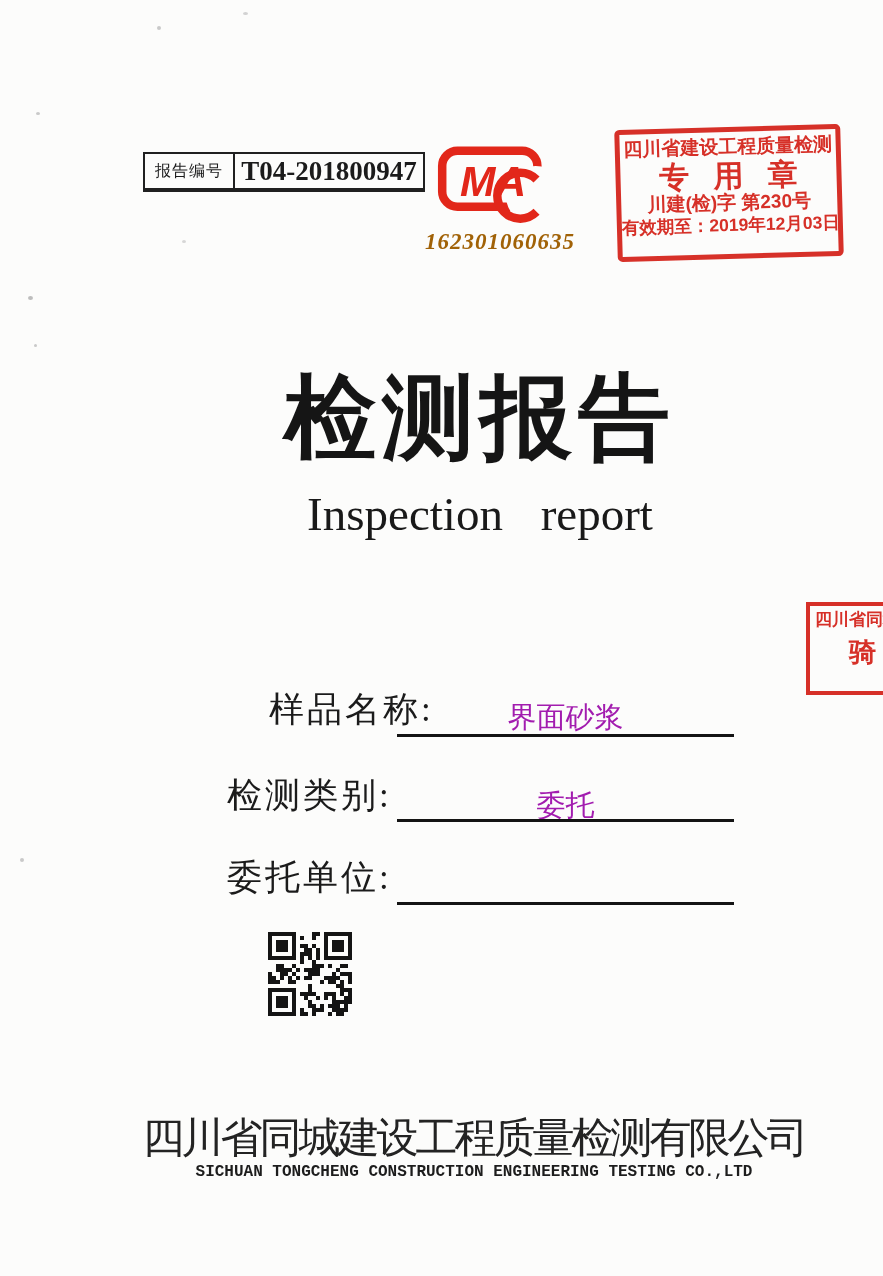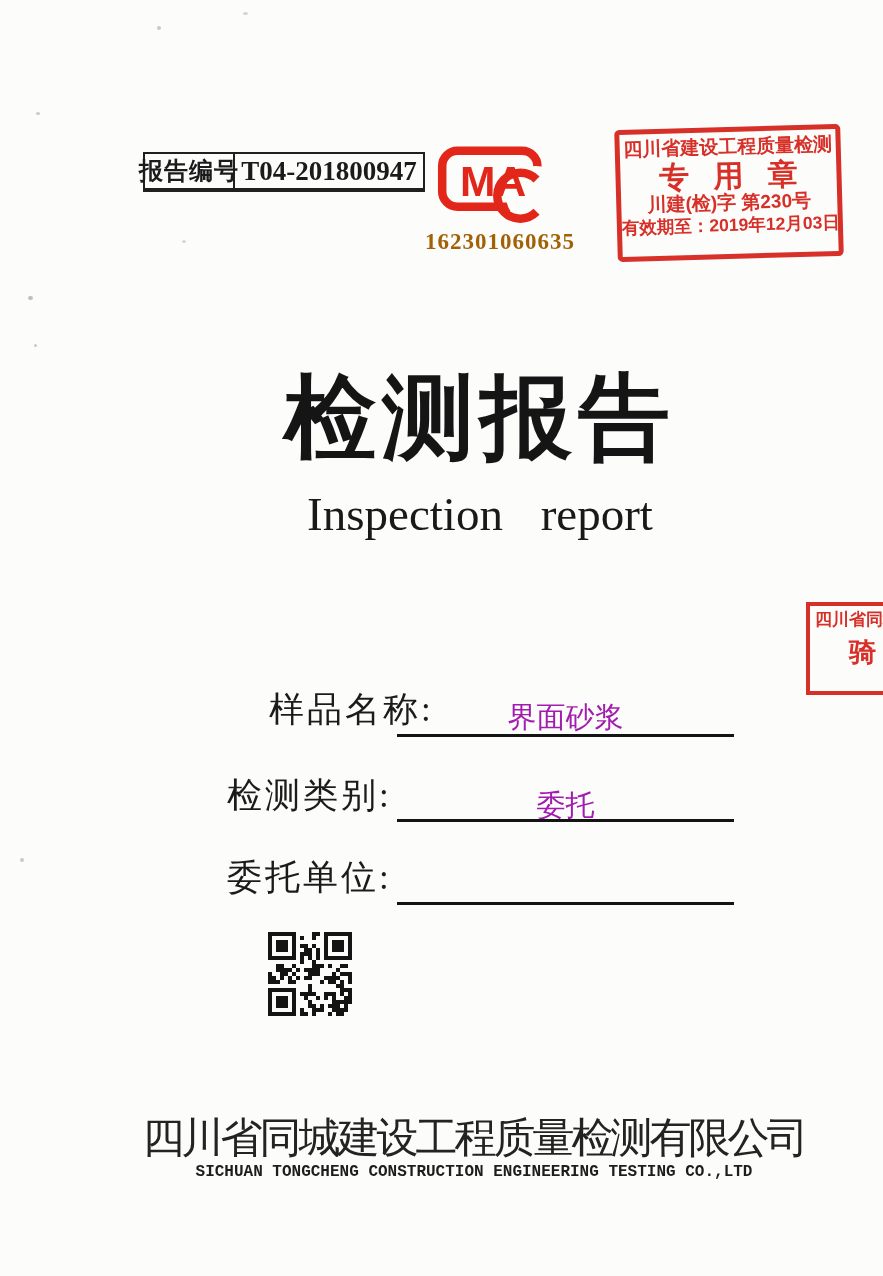--- a/index.html
+++ b/index.html
@@ -15,7 +15,7 @@
   .rt-row.first{height:34px;border-bottom:2px solid #202020;}
   .rt-row.second{height:38px;}
   .rt-label{width:88px;height:100%;border-right:2px solid #202020;display:flex;align-items:center;justify-content:center;
-    font-size:24px;font-weight:700;letter-spacing:1px;white-space:pre;}
+    font-size:16px;font-weight:400;letter-spacing:1px;white-space:pre;}
   .rt-value{flex:1;text-align:center;font-size:27px;font-weight:600;white-space:pre;}
 
   

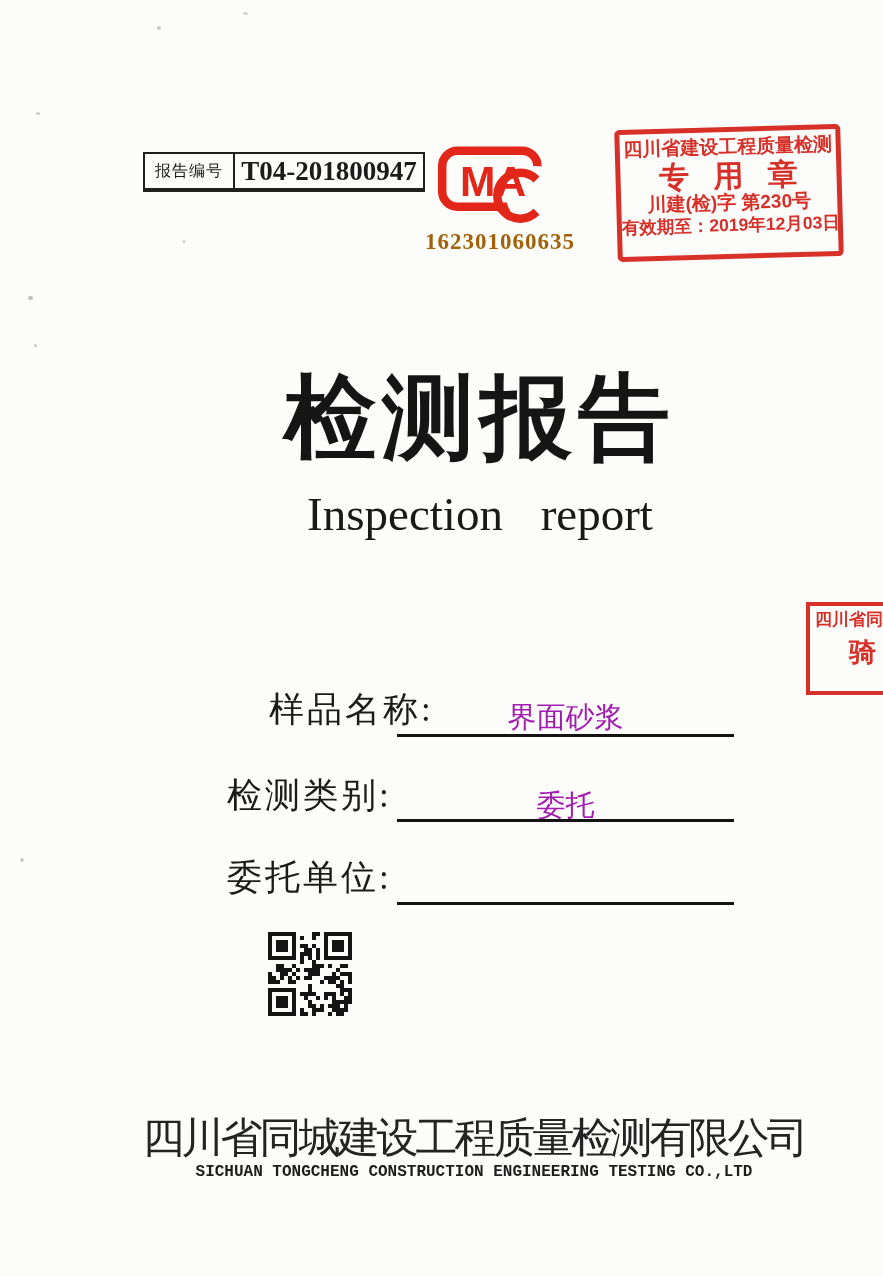--- a/index.html
+++ b/index.html
@@ -19,7 +19,7 @@
   .rt-value{flex:1;text-align:center;font-size:27px;font-weight:600;white-space:pre;}
 
   
-  .cma{position:absolute;left:425px;top:143px;width:150px;text-align:right;}
+  .cma{position:absolute;left:425px;top:143px;width:150px;text-align:right;font-style:italic;}
   .cma svg{display:block;margin:0 auto;}
   .cma-number{font-size:23px;font-weight:bold;color:#a16207;letter-spacing:1px;margin-top:1px;
     font-family:"Liberation Serif",serif;}

